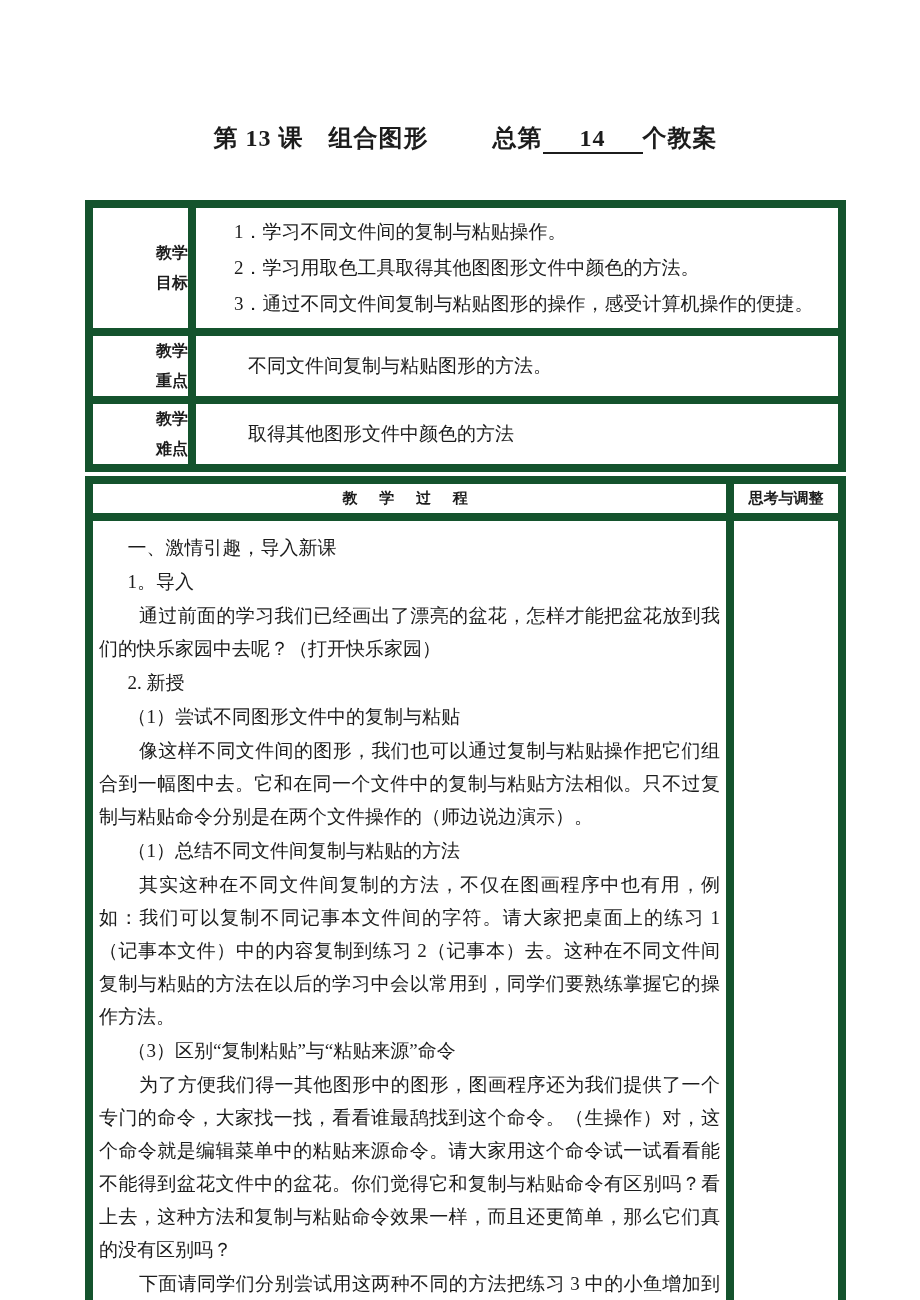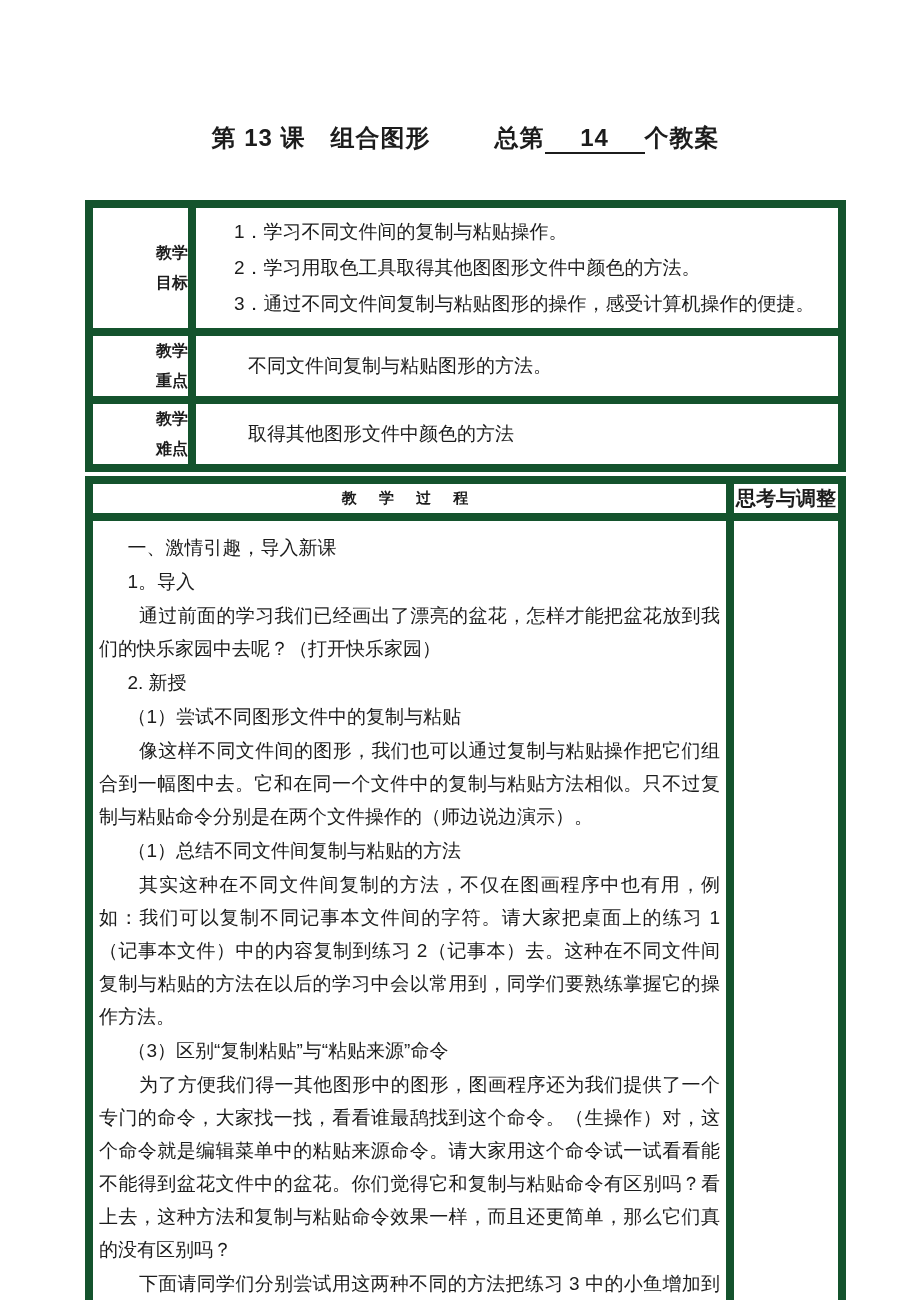--- a/index.html
+++ b/index.html
@@ -13,7 +13,7 @@
     height: 1300px;
     background: #ffffff;
     color: #1c1c1c;
-    font-family: Liberation Sans, sans-serif;
+    font-family: Liberation Serif, serif;
     overflow: hidden;
   }
   .content {

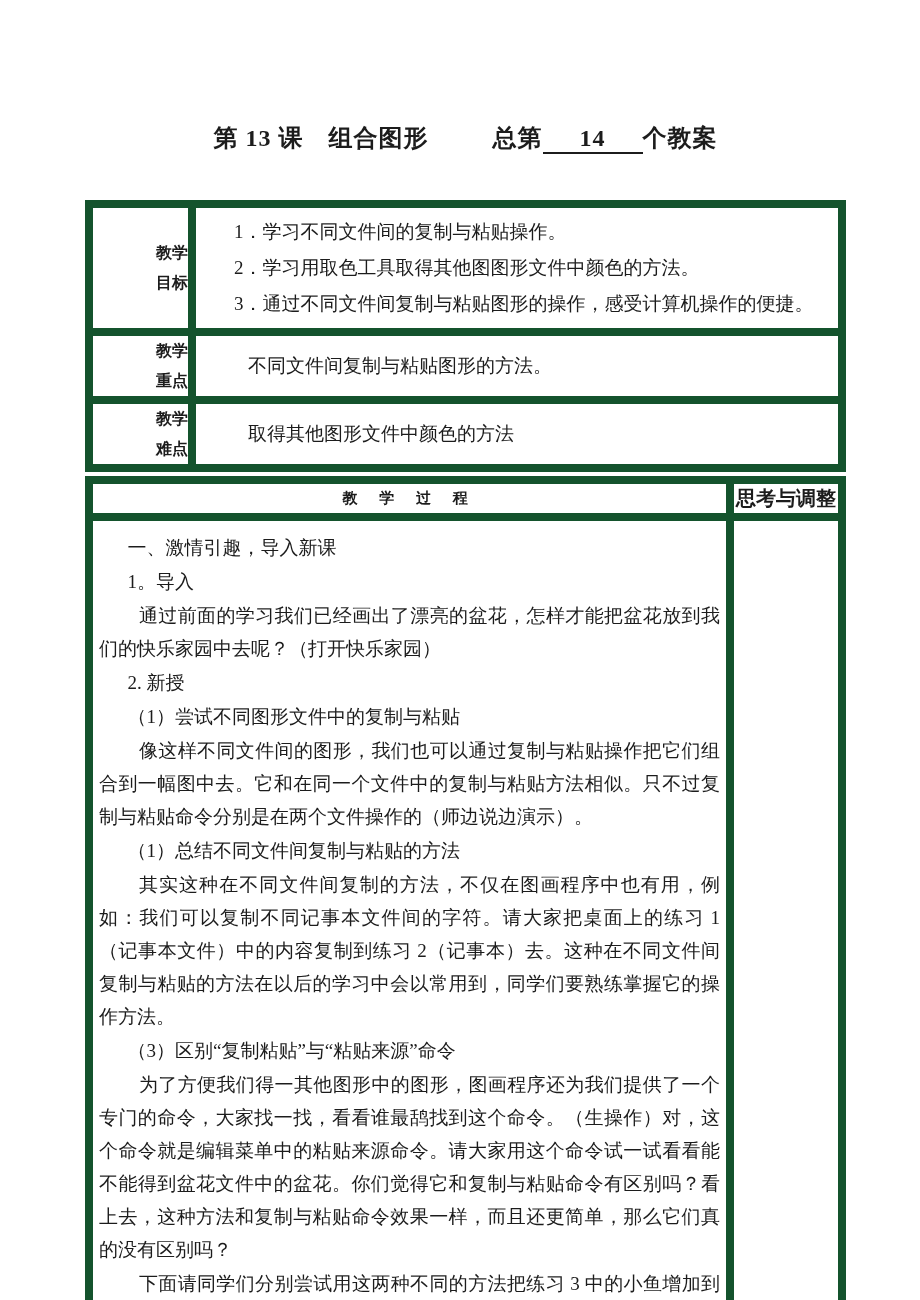--- a/index.html
+++ b/index.html
@@ -85,7 +85,7 @@
   .process-header-right {
     text-align: center;
     font-weight: bold;
-    font-size: 20px;
+    font-size: 15px;
     margin-top: 35px;
   }
   .process-body {

